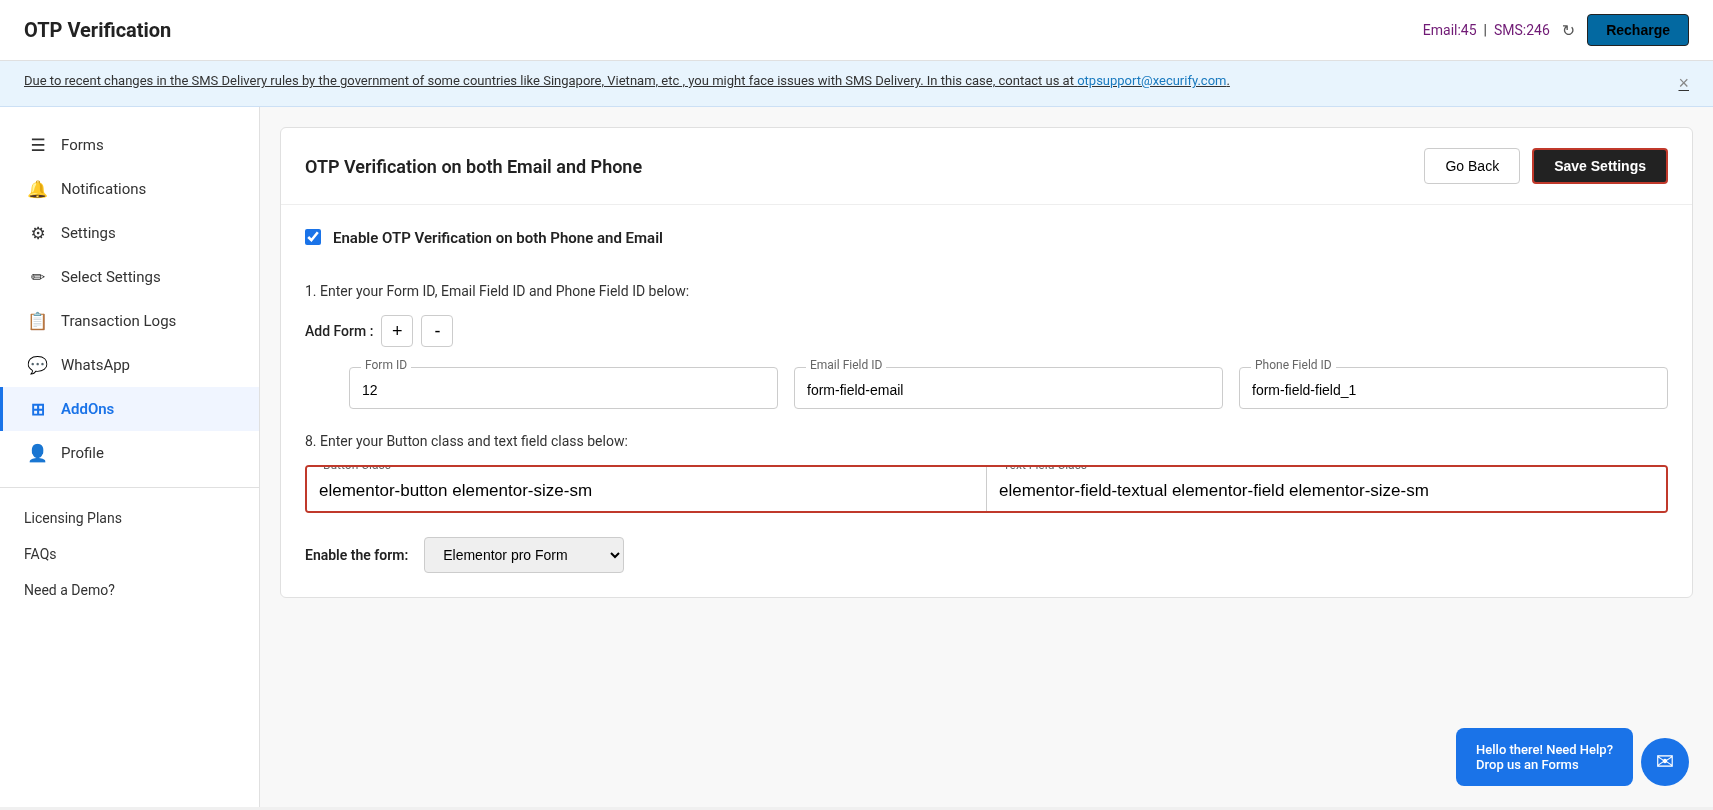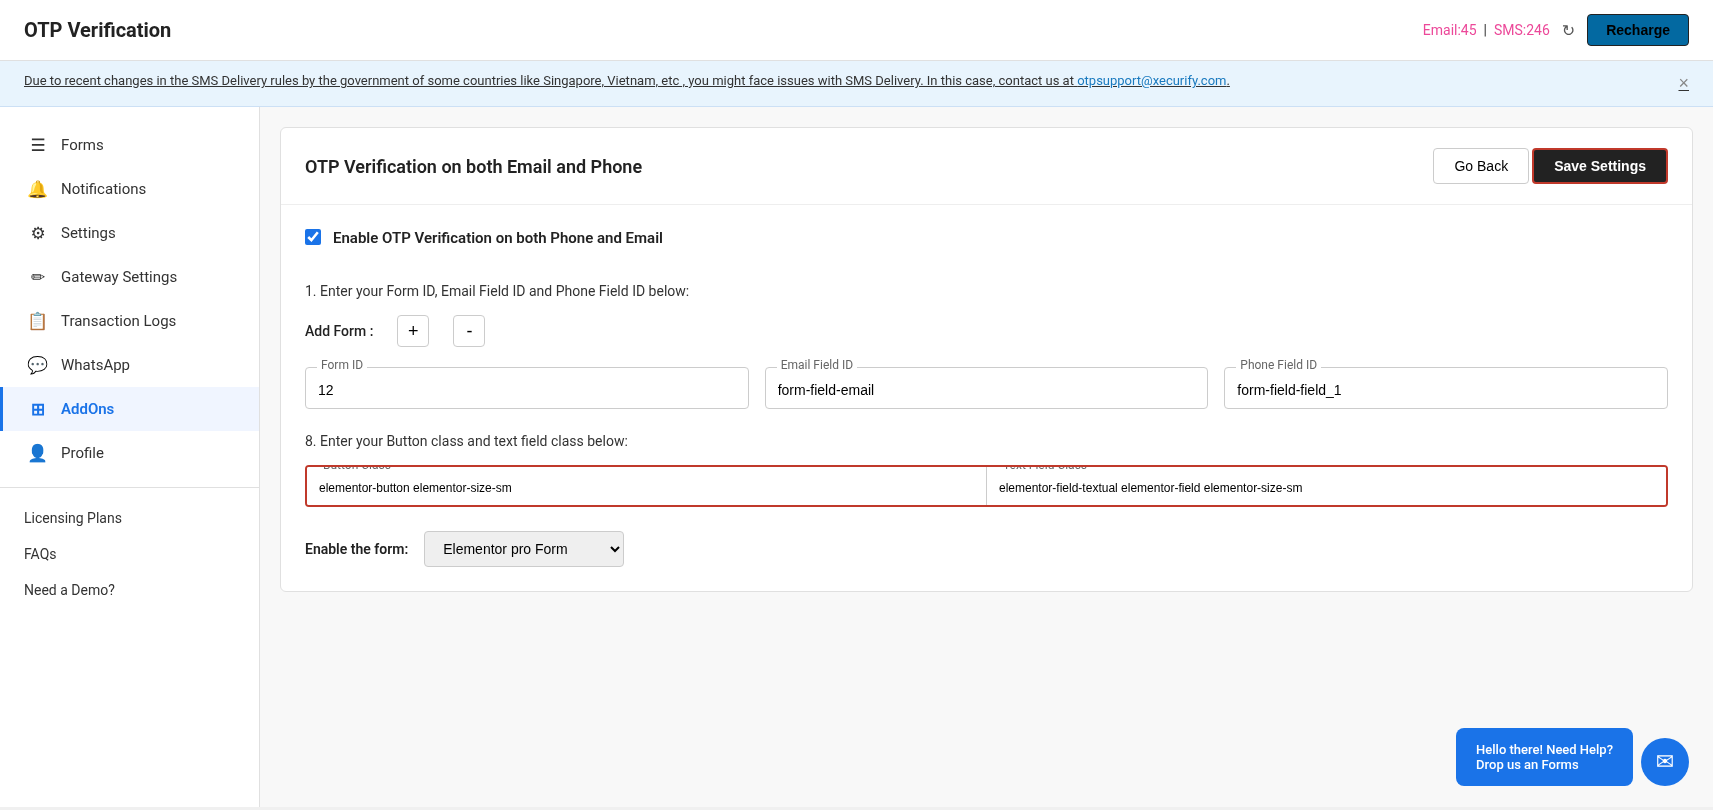--- a/index.html
+++ b/index.html
@@ -16,7 +16,7 @@
     .top-bar-title { font-size: 20px; font-weight: 700; }
     .top-bar-right { display: flex; align-items: center; gap: 12px; }
     .credits { font-size: 14px; color: #333; }
-    .credits span { color: #ec4899; }
+    .credits span { color: #701a75; }
     .refresh-icon { cursor: pointer; font-size: 16px; color: #555; }
     .recharge-btn {
       padding: 7px 18px;

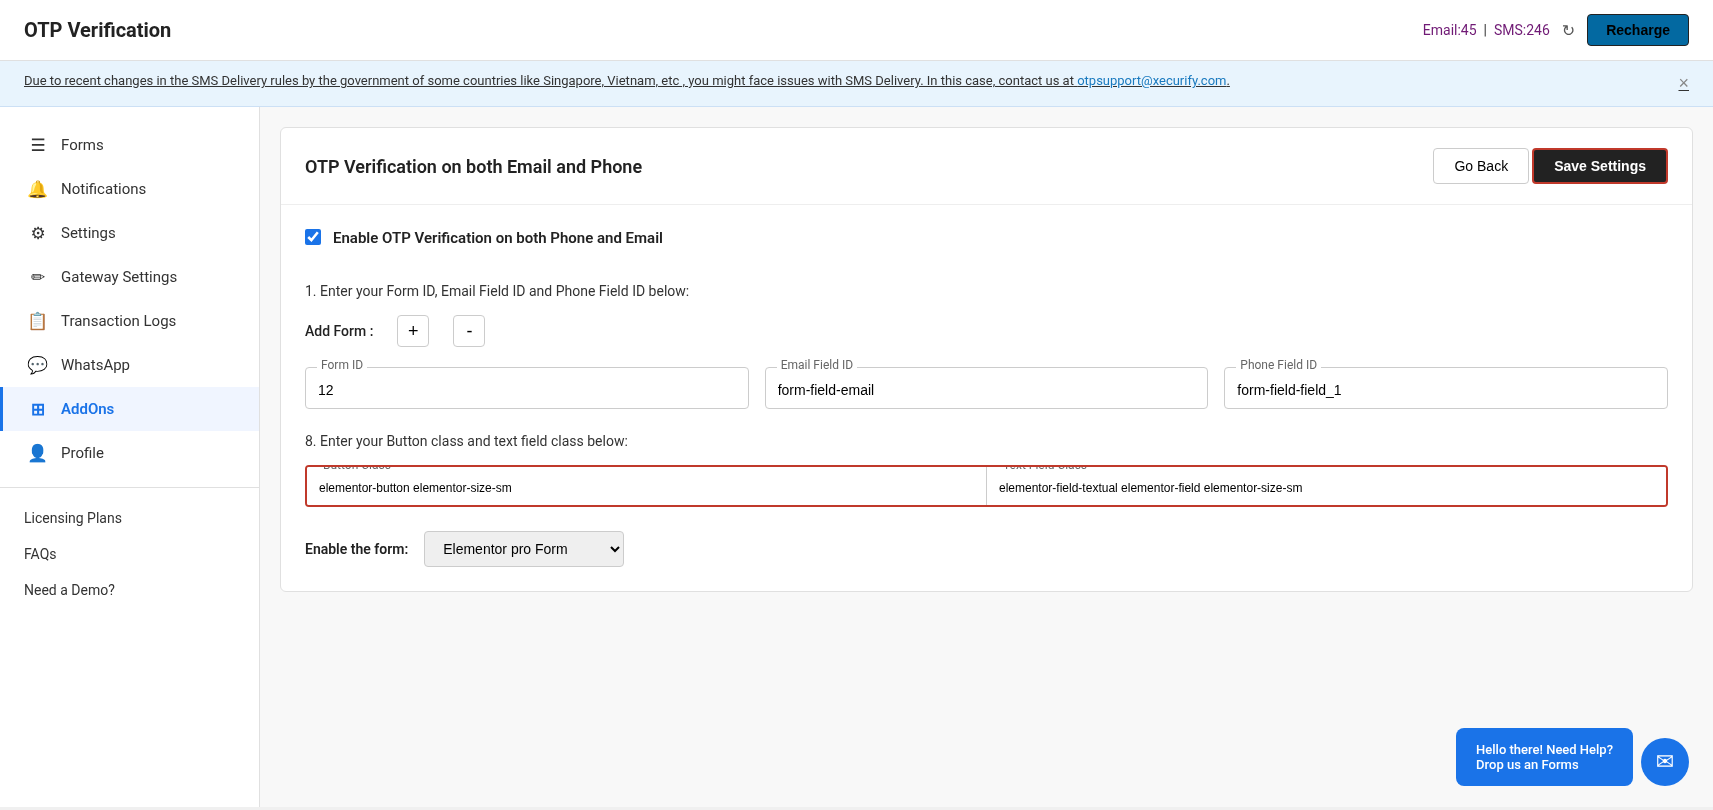--- a/index.html
+++ b/index.html
@@ -100,7 +100,7 @@
       border-bottom: 1px solid #eee;
     }
     .content-header-title { font-size: 18px; font-weight: 600; }
-    .header-buttons { display: flex; gap: 3px; }
+    .header-buttons { display: flex; gap: 12px; }
     .go-back-btn {
       padding: 8px 20px;
       border: 1.5px solid #ccc;

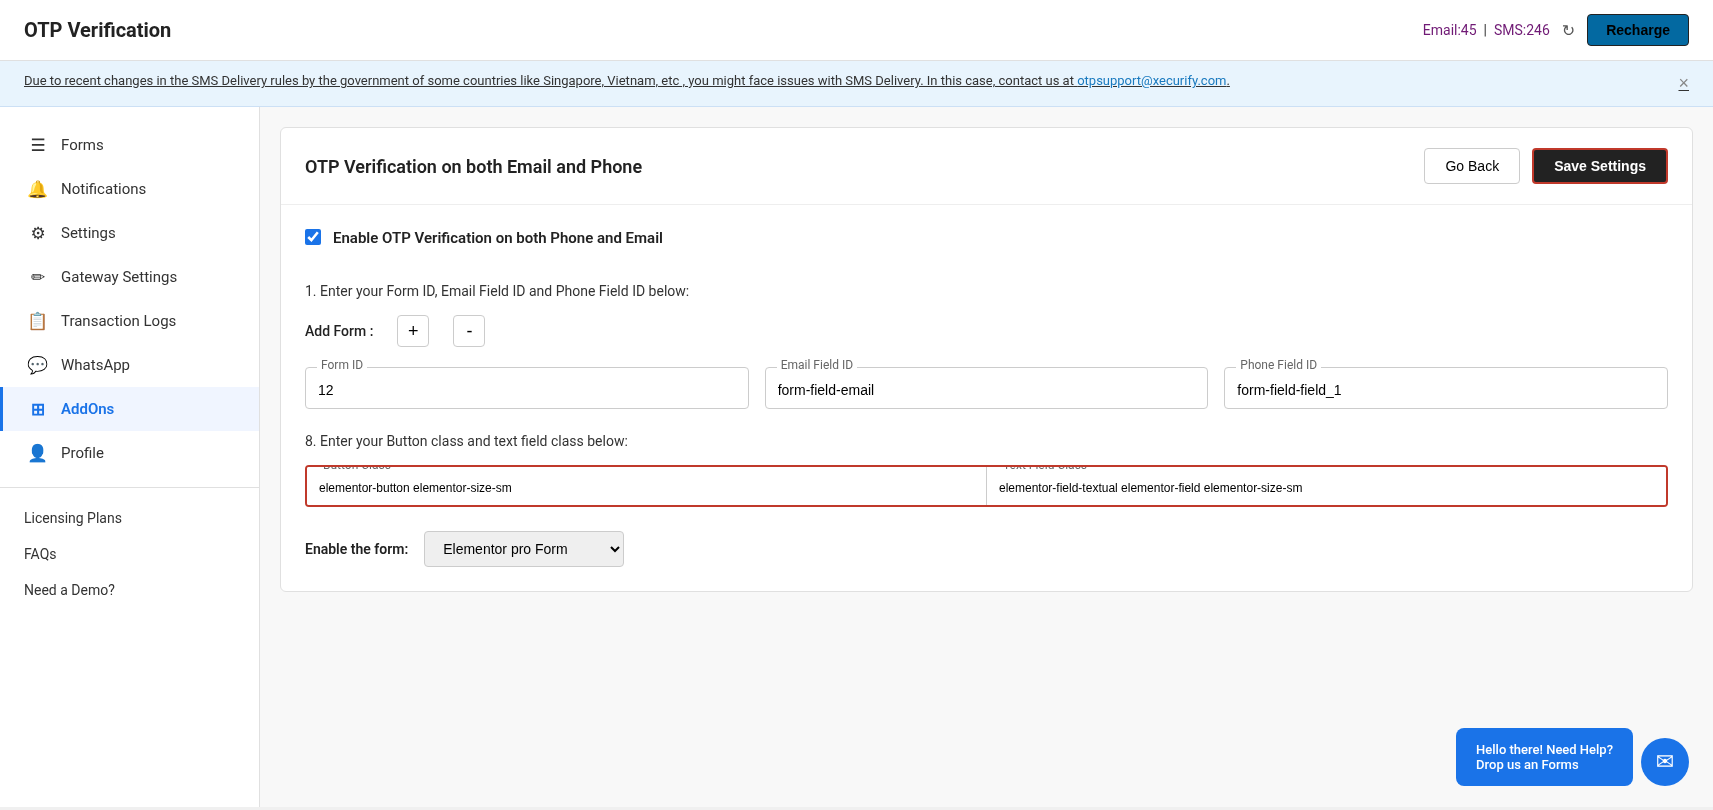--- a/index.html
+++ b/index.html
@@ -311,7 +311,7 @@
     </div>
     <div class="sidebar-item">
       <span class="icon">✏</span>
-      <span>Gateway Settings</span>
+      <span>Select Settings</span>
     </div>
     <div class="sidebar-item">
       <span class="icon">📋</span>

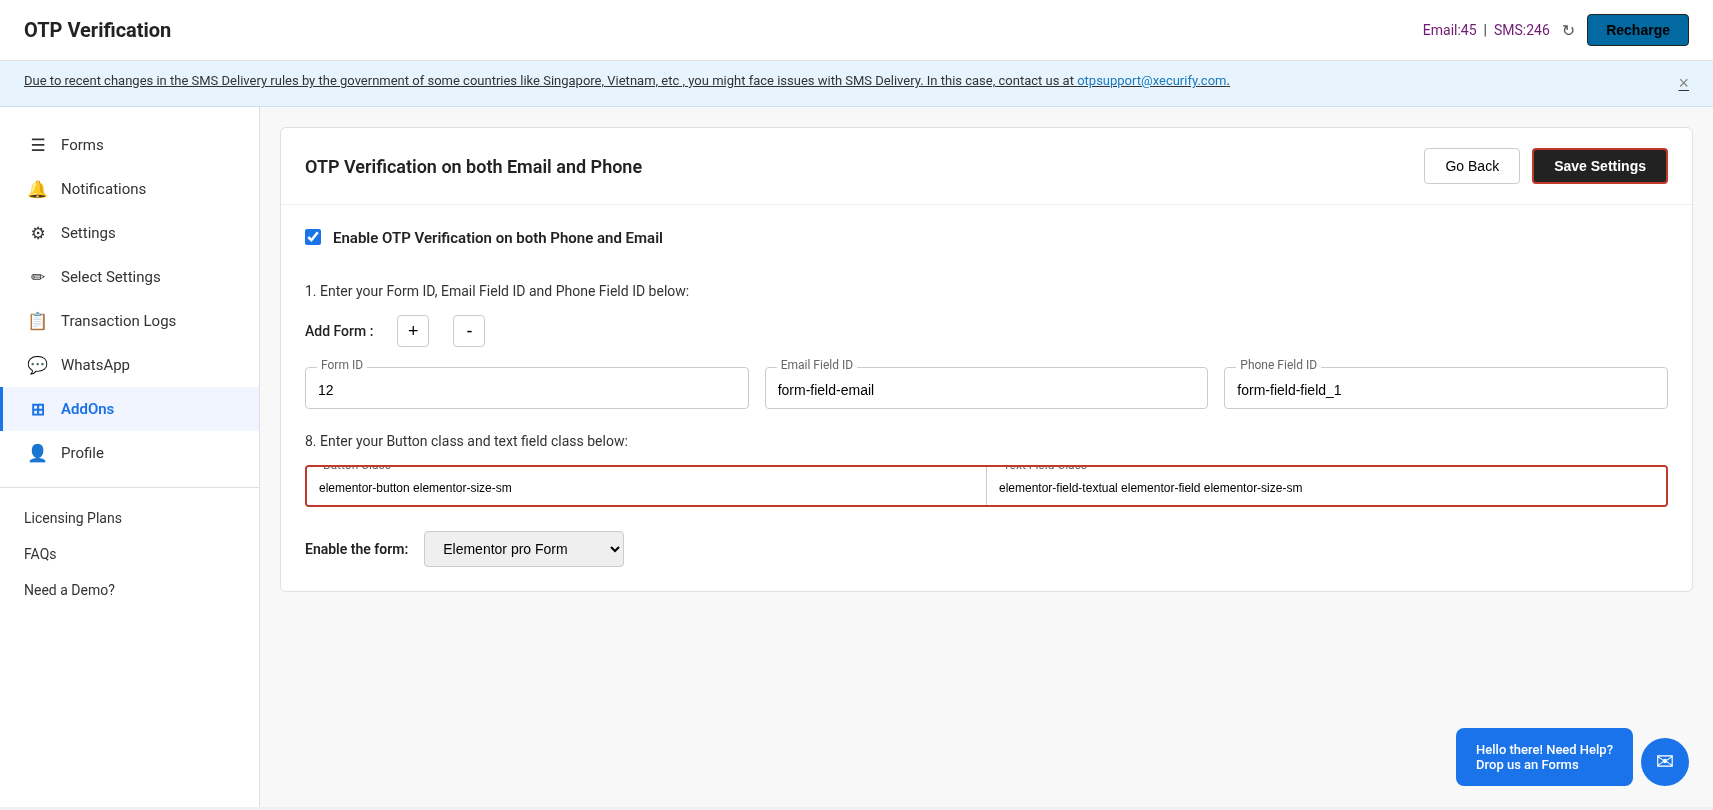--- a/index.html
+++ b/index.html
@@ -141,7 +141,7 @@
     .add-form-row {
       display: flex;
       align-items: center;
-      gap: 24px;
+      gap: 8px;
       margin-bottom: 20px;
     }
     .add-form-row label { font-size: 14px; font-weight: 500; }

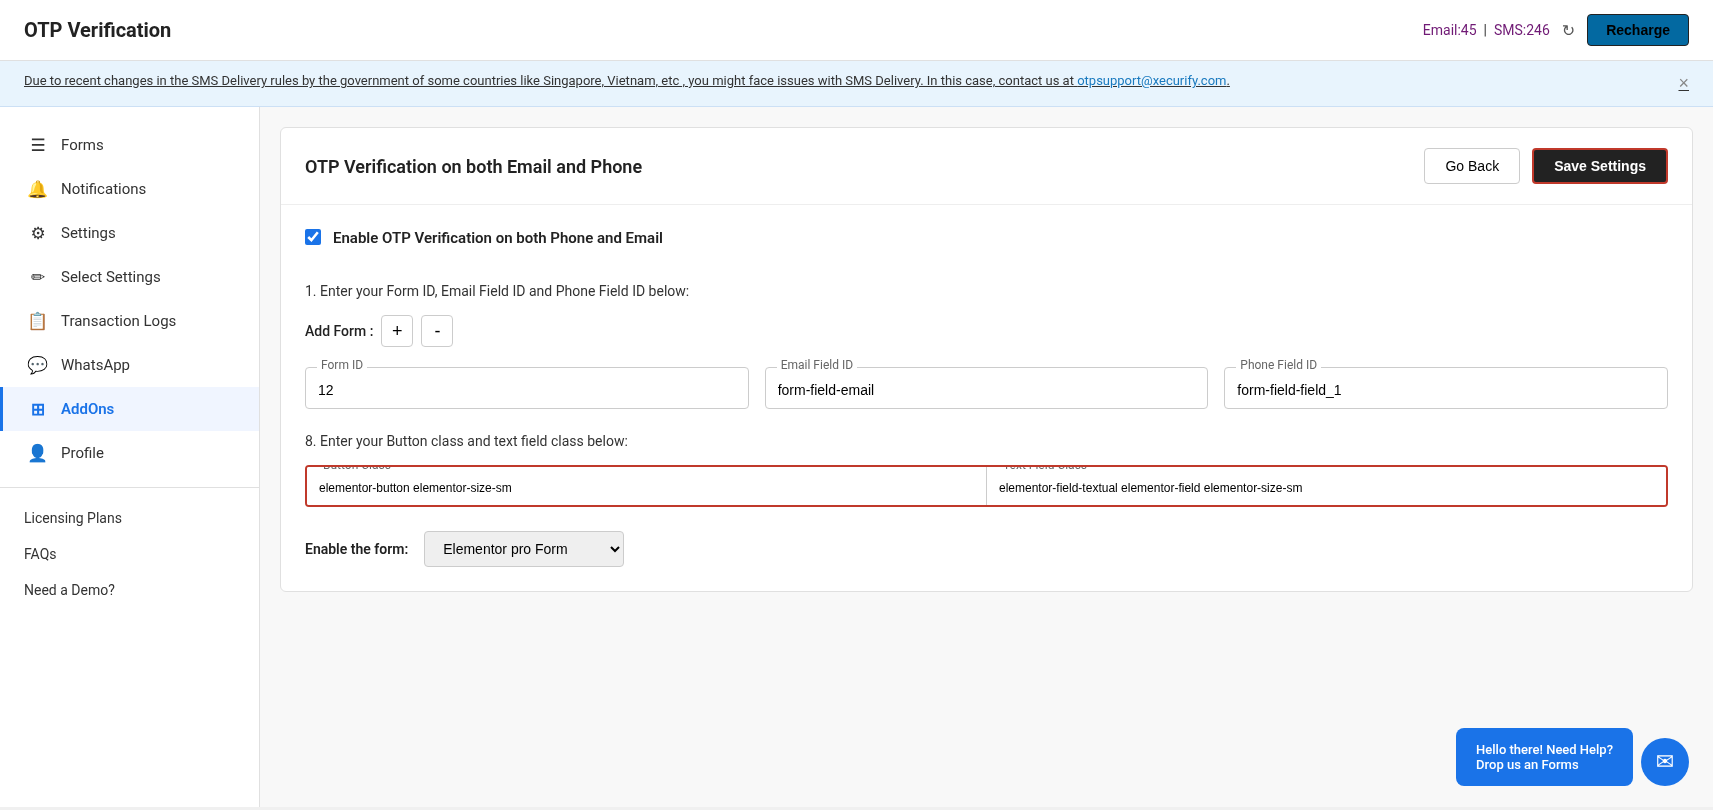--- a/index.html
+++ b/index.html
@@ -162,6 +162,7 @@
       display: flex;
       gap: 16px;
       margin-bottom: 24px;
+      margin-left: 44px;
     }
     .field-group {
       flex: 1;

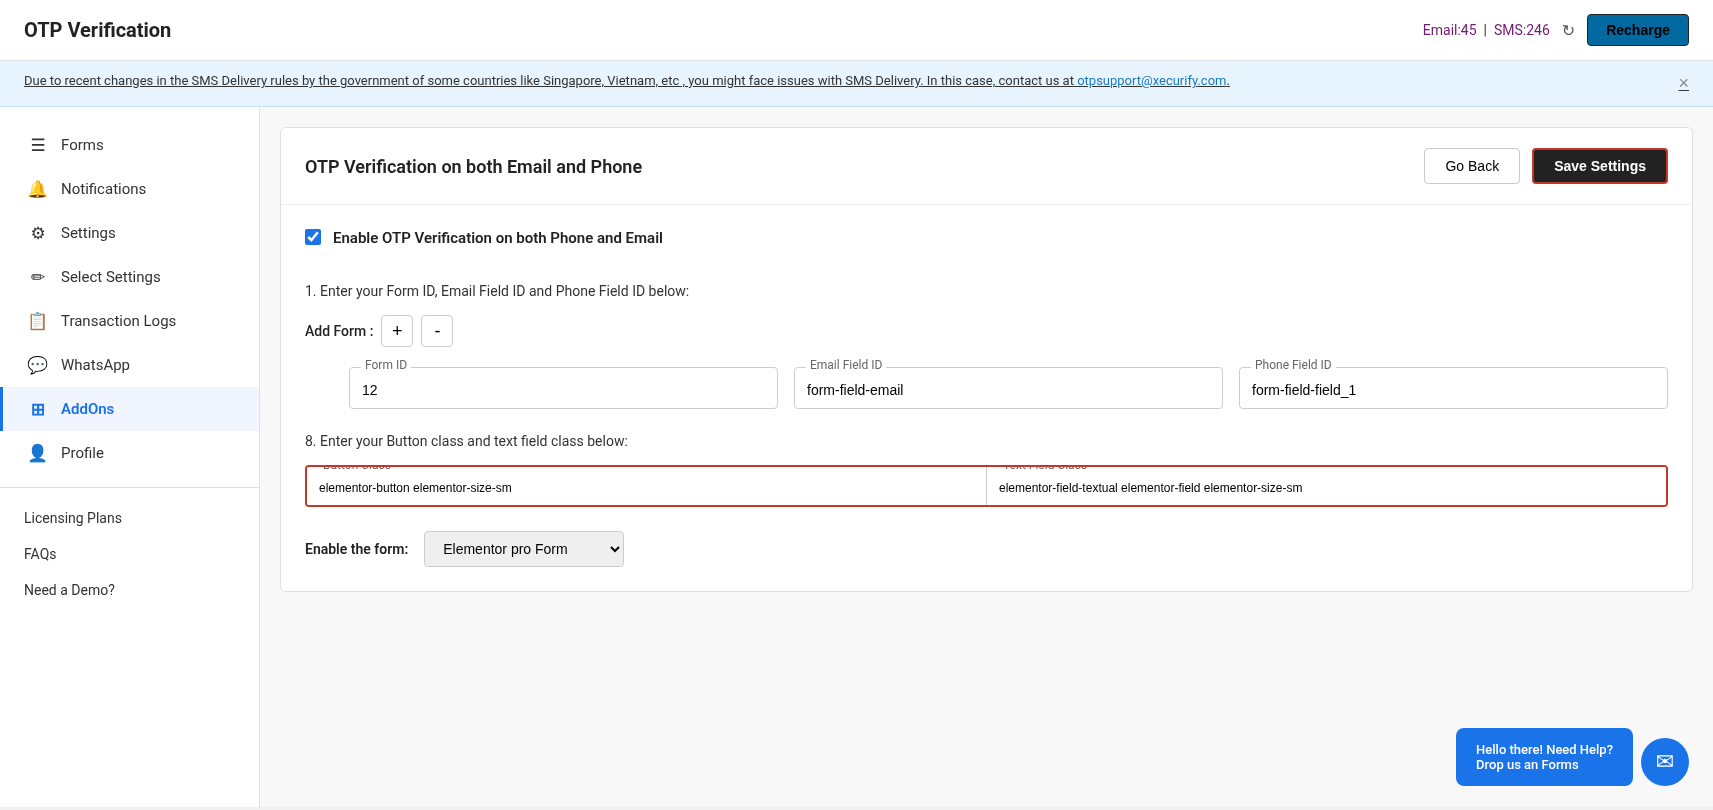--- a/index.html
+++ b/index.html
@@ -220,7 +220,7 @@
       width: 100%;
       padding: 14px 12px 10px;
       border: none;
-      font-size: 12px;
+      font-size: 17px;
       outline: none;
     }
 

